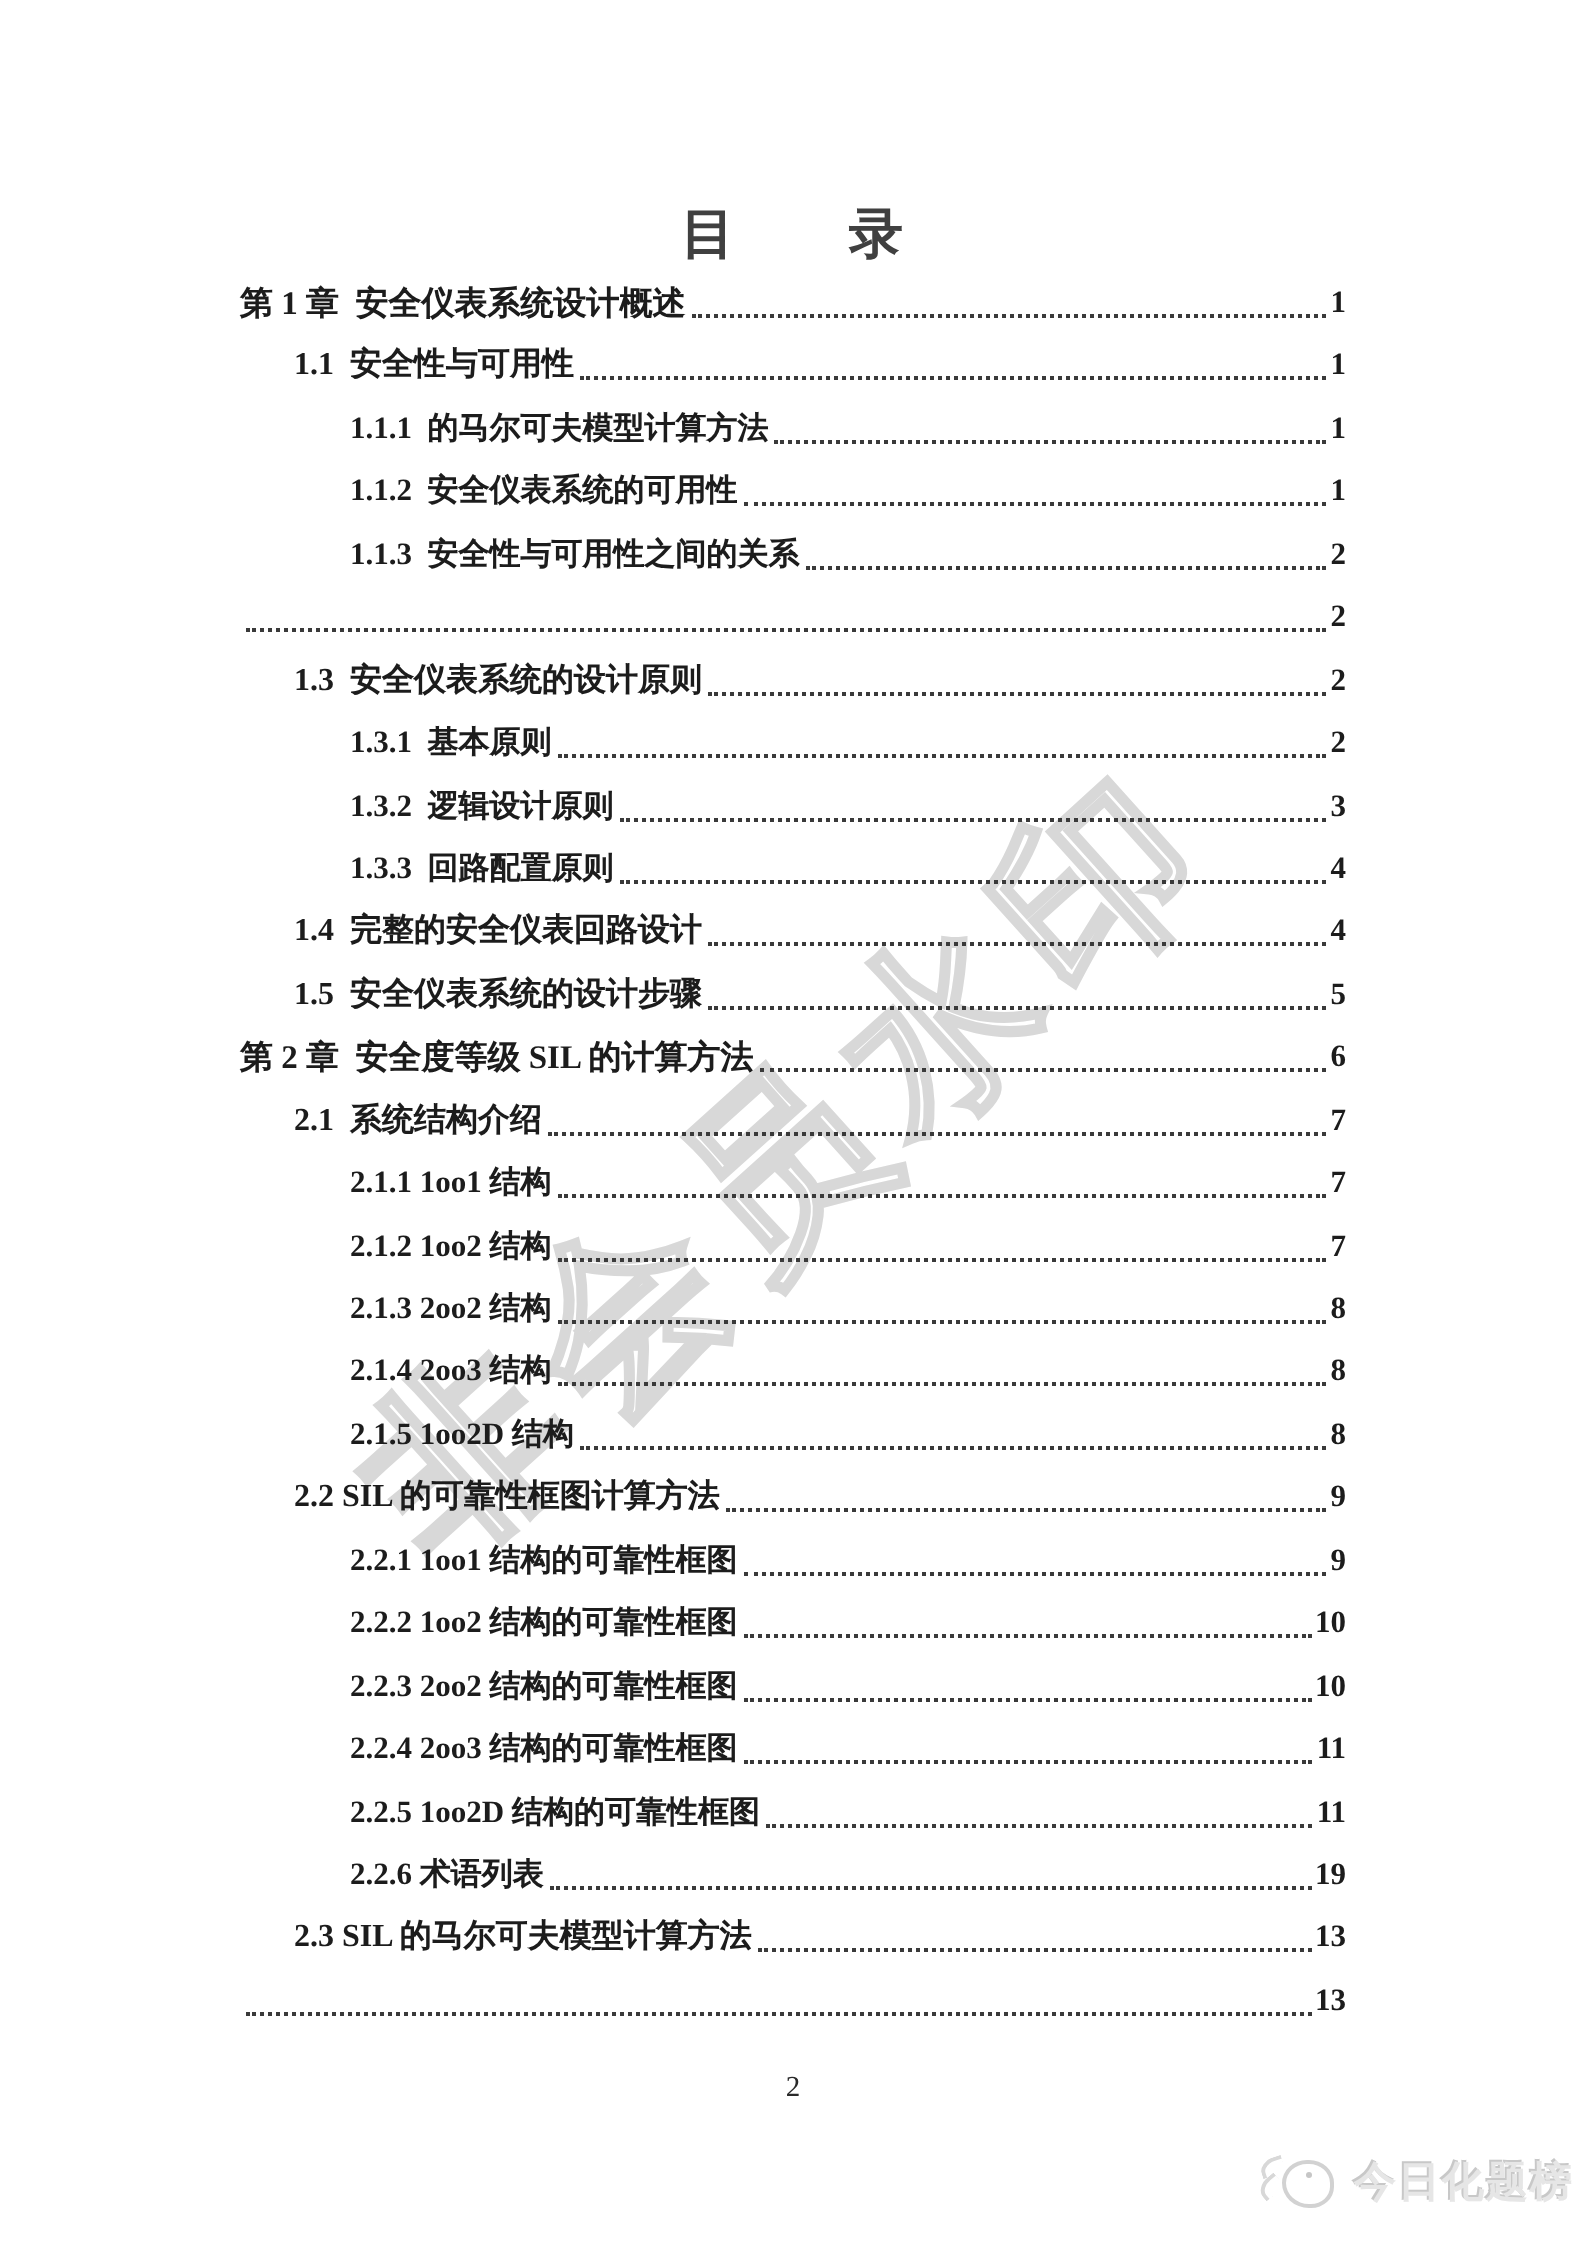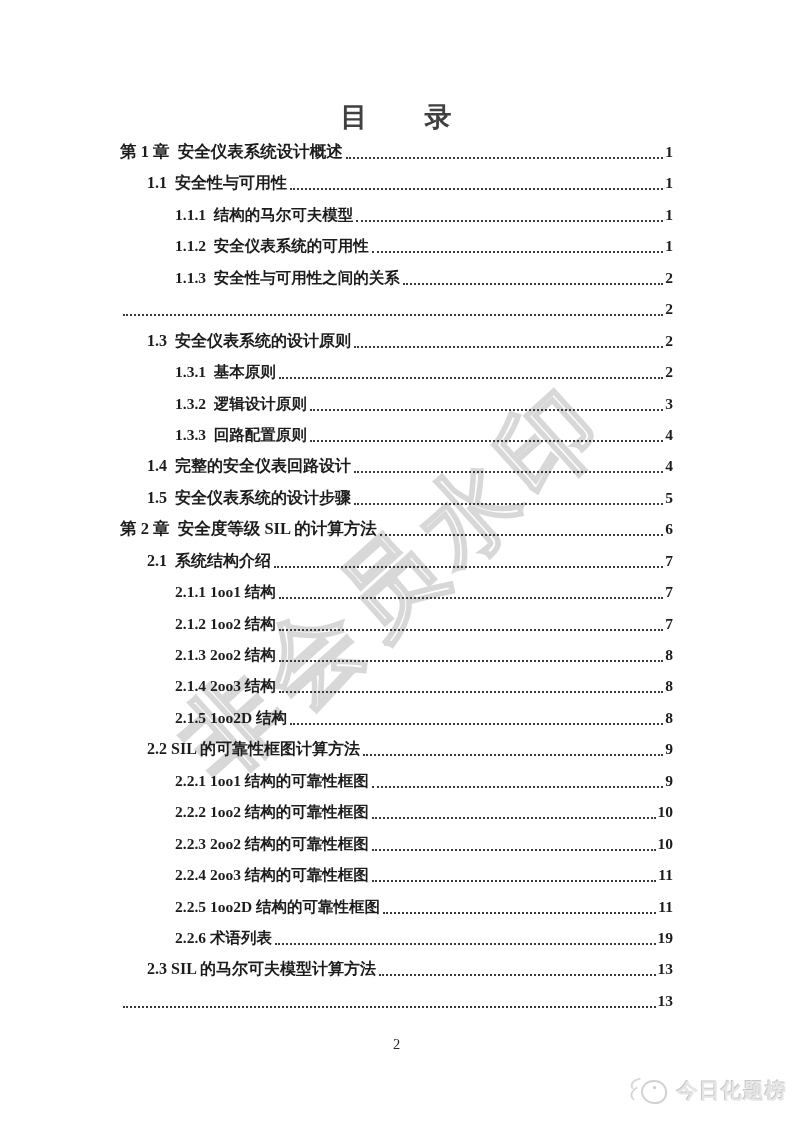--- a/index.html
+++ b/index.html
@@ -171,7 +171,7 @@
   </div>
 
   <div class="toc-row lv2">
-    <span class="label">1.1.1  结构的马尔可夫模型</span>
+    <span class="label">1.1.1  的马尔可夫模型计算方法</span>
     <span class="leader"></span>
     <span class="pagenum">1</span>
   </div>

